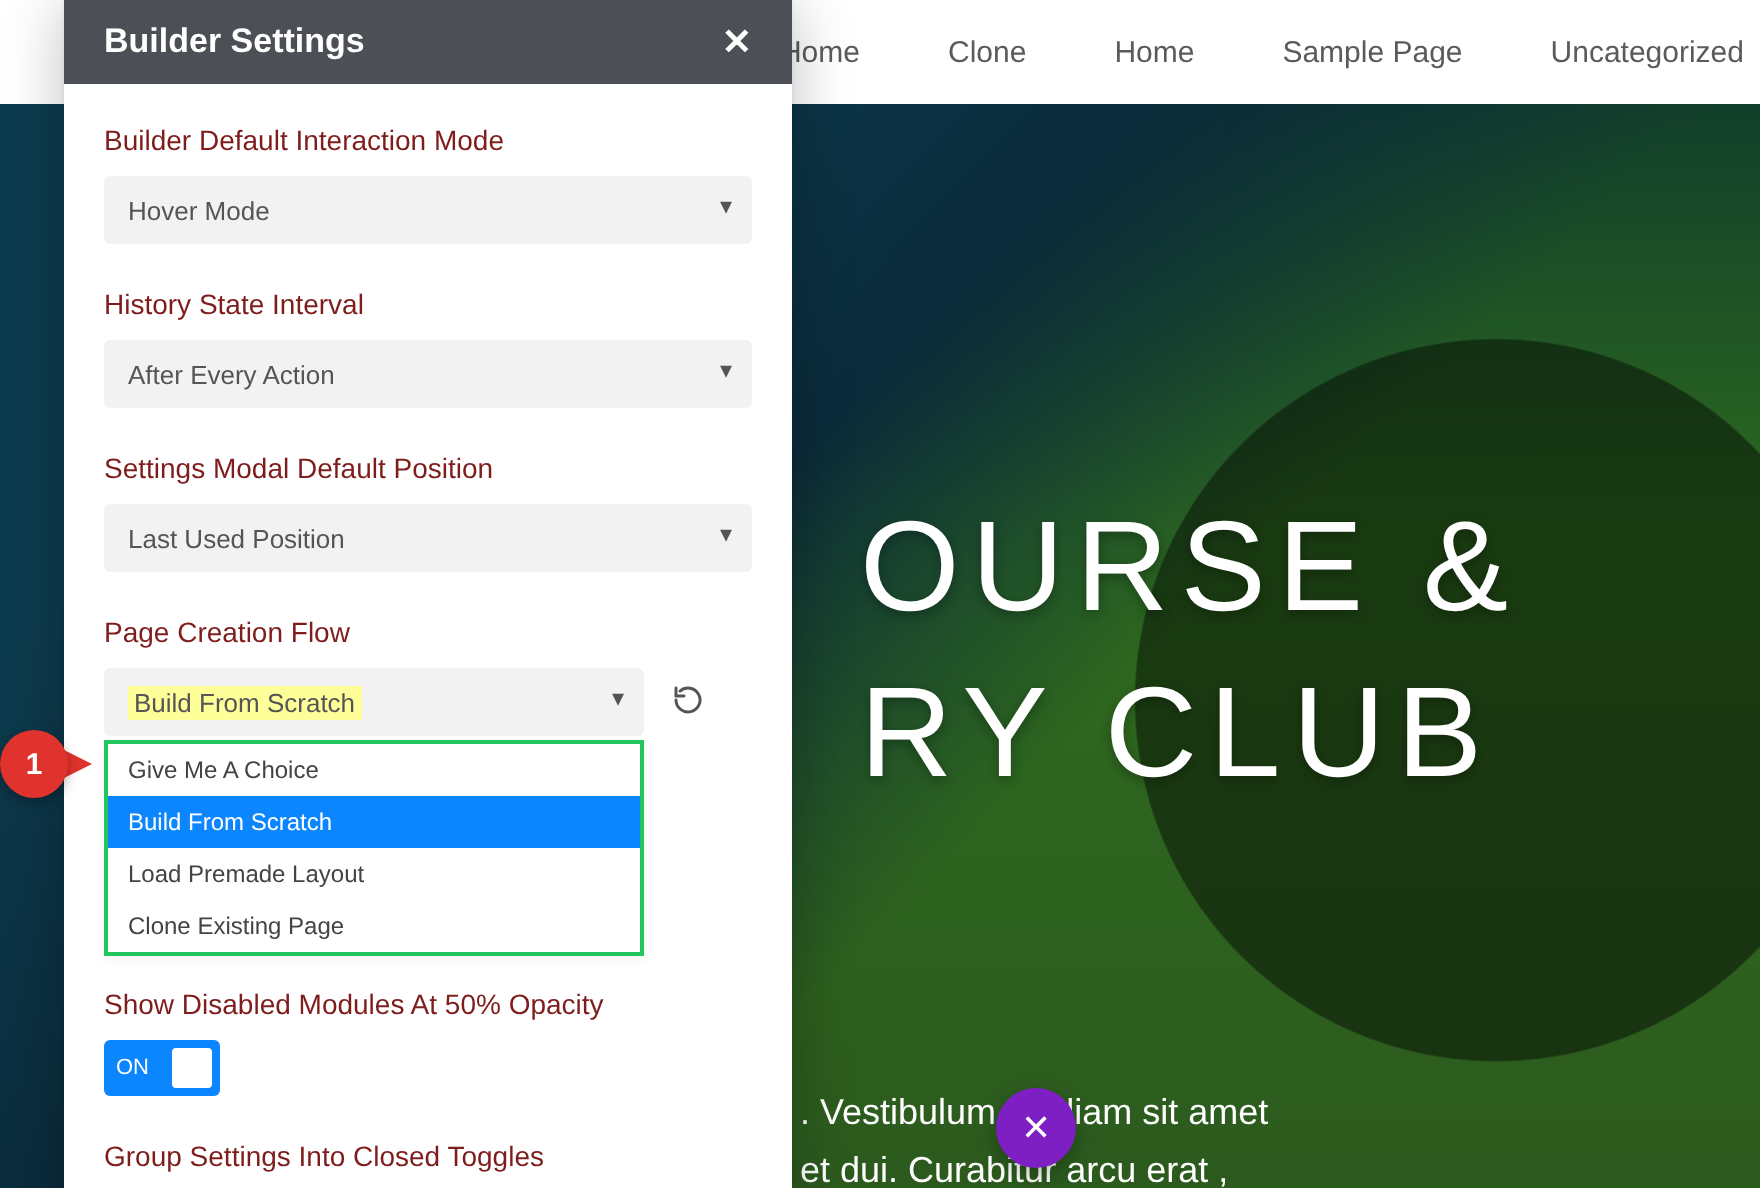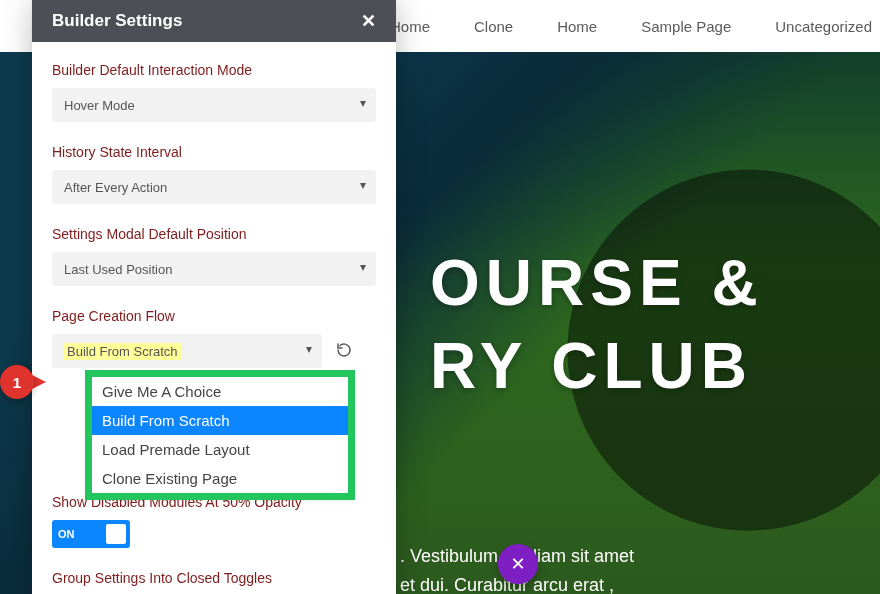--- a/index.html
+++ b/index.html
@@ -28,7 +28,7 @@
   }
   .hero-title {
     position: absolute; left: 430px; top: 190px;
-    color: #fff; font-weight: 700; font-size: 64px; line-height: 1.3; letter-spacing: 6px;
+    color: #fff; font-weight: 400; font-size: 64px; line-height: 1.3; letter-spacing: 6px;
     text-shadow: 0 2px 6px rgba(0,0,0,0.3);
   }
   .hero-body {

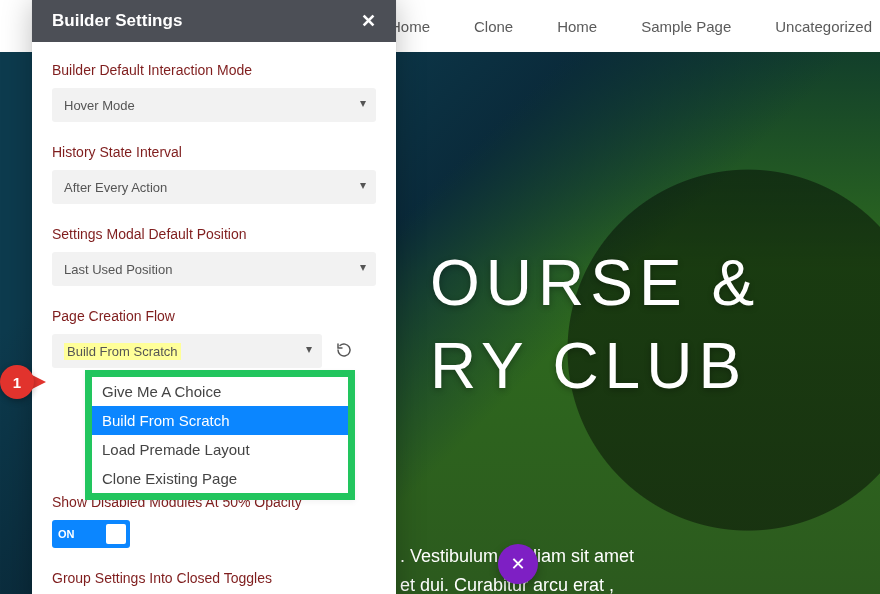--- a/index.html
+++ b/index.html
@@ -77,10 +77,9 @@
   }
   .options {
     position: absolute; left: 0; top: 36px; width: 270px;
-    background: #fff; border: 7px solid #22c55e;
-    z-index: 10; font-size: 15px; color: #444;
+    background: #fff; border: 2px solid #22c55e;
+    z-index: 10; font-size: 12px; color: #444;
     box-shadow: 0 2px 6px rgba(0,0,0,0.05);
-    margin-left: 33px;
   }
   .options .opt { padding: 6px 10px; cursor: pointer; }
   .options .opt.selected { background: #0b86ff; color: #fff; }

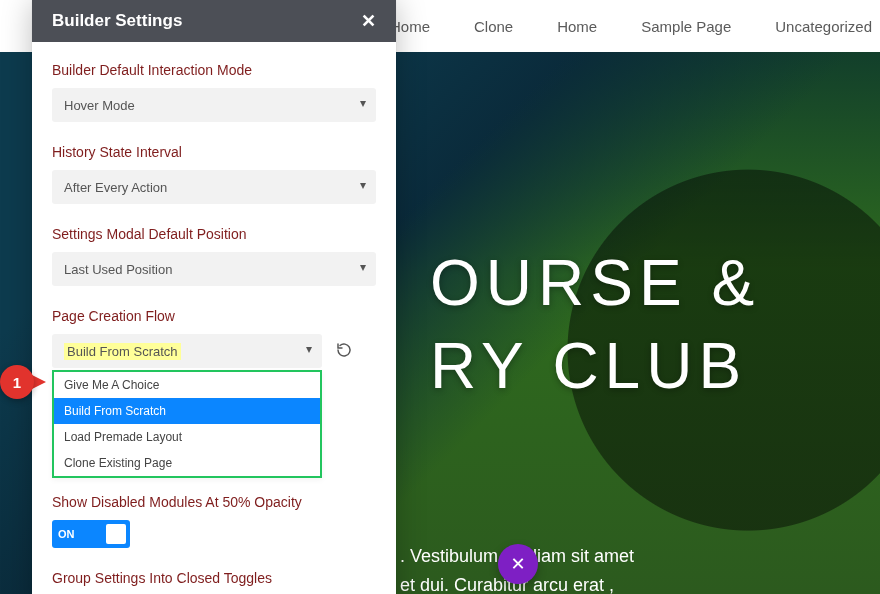--- a/index.html
+++ b/index.html
@@ -85,9 +85,9 @@
   .options .opt.selected { background: #0b86ff; color: #fff; }
 
   .toggle {
-    width: 78px; height: 28px; background: #0b86ff; border-radius: 3px;
+    width: 58px; height: 28px; background: #0b86ff; border-radius: 3px;
     display: flex; align-items: center; padding: 0 6px; color: #fff;
-    font-size: 11px; font-weight: 700; position: relative; cursor: pointer;
+    font-size: 11px; font-weight: 400; position: relative; cursor: pointer;
   }
   .toggle .knob {
     position: absolute; right: 4px; top: 4px; width: 20px; height: 20px;

